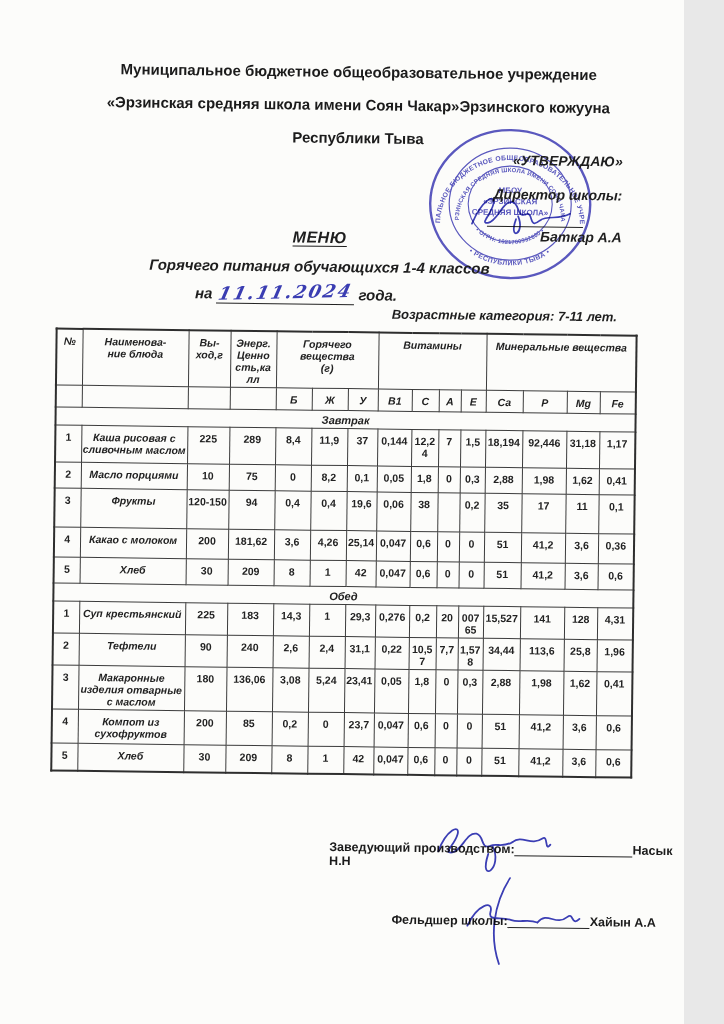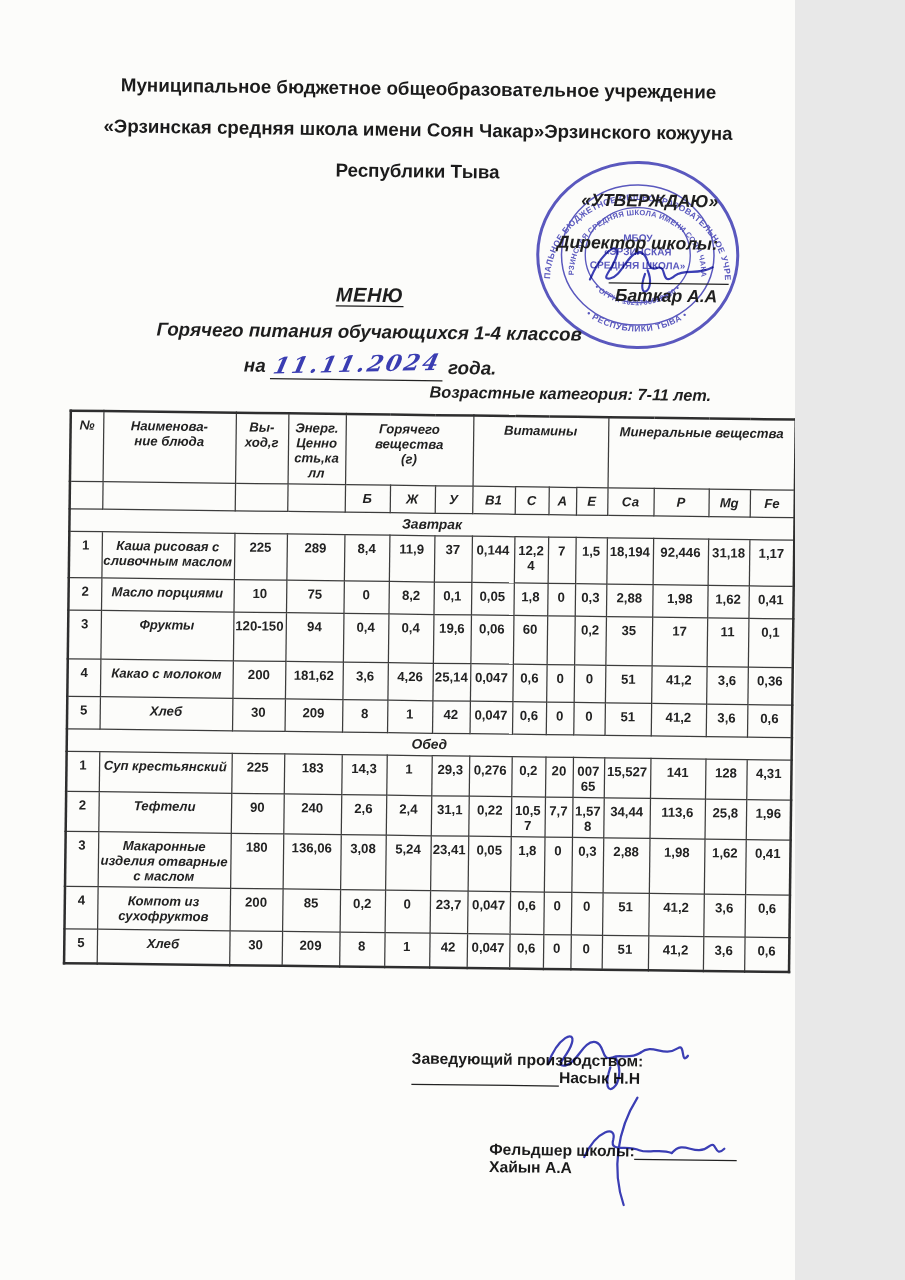--- a/index.html
+++ b/index.html
@@ -3,7 +3,7 @@
 <meta charset="utf-8">
 <style>
   html,body{margin:0;padding:0;background:#e8e8e8;}
-  #page{position:relative;width:636px;height:1024px;background:#fcfcfa;overflow:hidden;
+  #page{position:relative;width:684px;height:1024px;background:#fcfcfa;overflow:hidden;
         font-family:"Liberation Sans",sans-serif;color:#1e1e1e;}
   #sheet{position:absolute;inset:0;transform:rotate(0.7deg);transform-origin:340px 220px;}
 

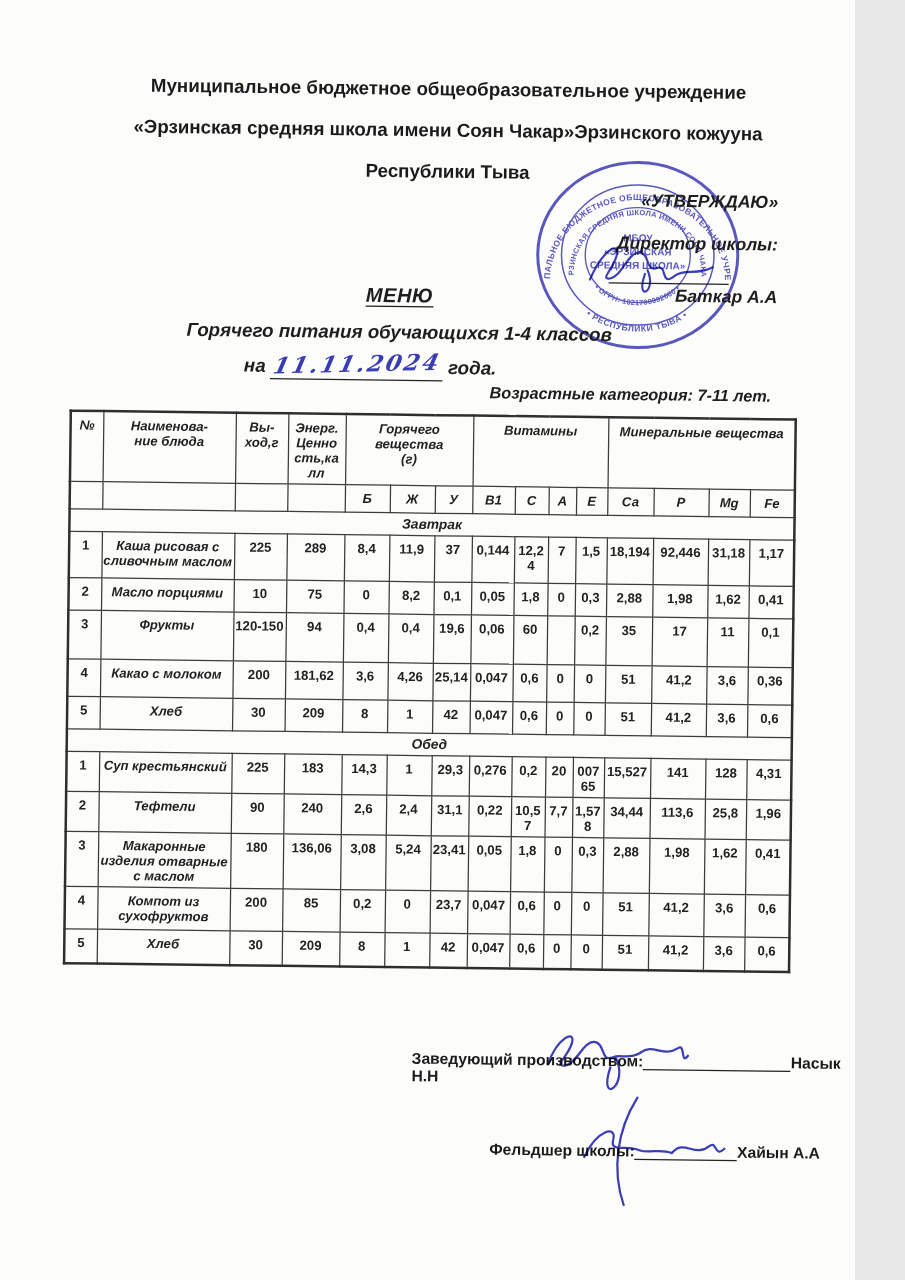--- a/index.html
+++ b/index.html
@@ -196,7 +196,7 @@
             <td>0,4</td>
             <td>19,6</td>
             <td>0,06</td>
-            <td>60</td>
+            <td>38</td>
             <td></td>
             <td>0,2</td>
             <td>35</td>

